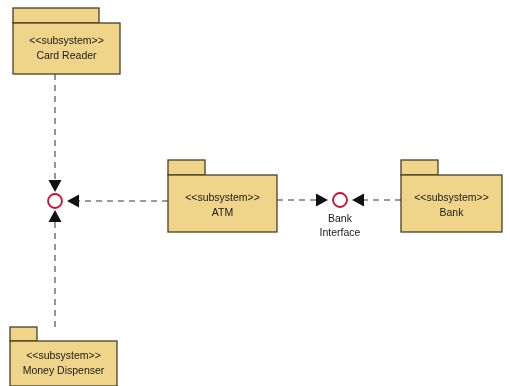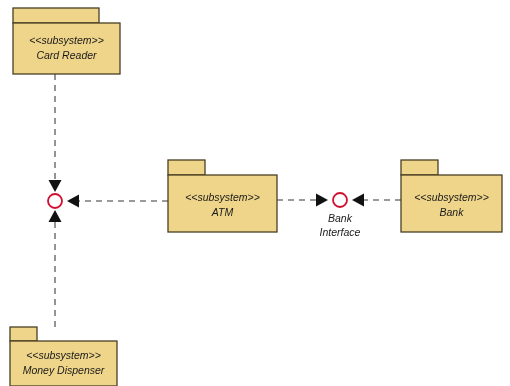--- a/index.html
+++ b/index.html
@@ -14,7 +14,6 @@
     background: #ffffff;
     overflow: hidden;
     font-family: "Liberation Sans", sans-serif;
-    font-style: italic;
   }
   #diagram-svg {
     position: absolute;

